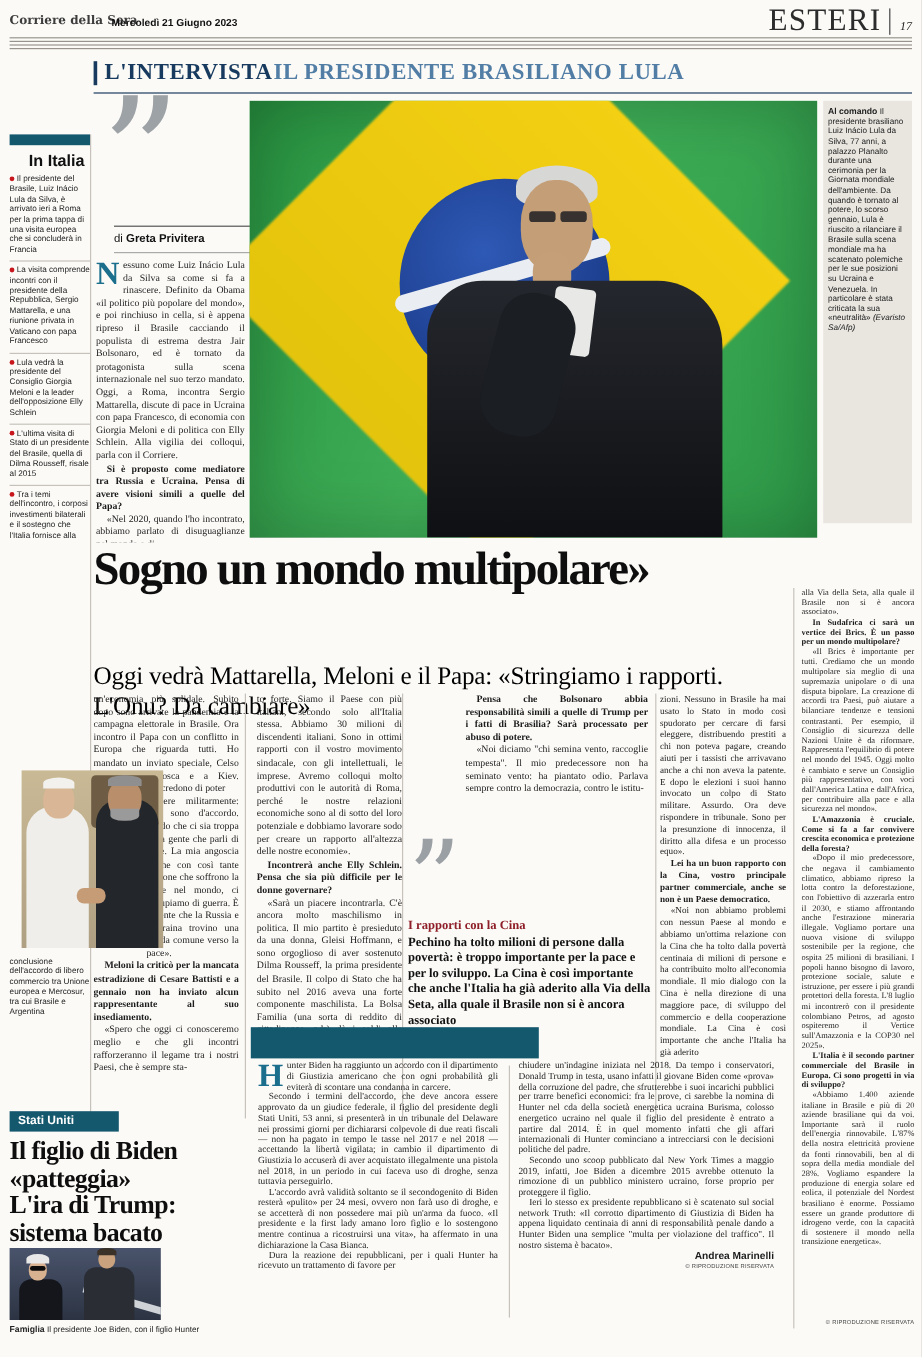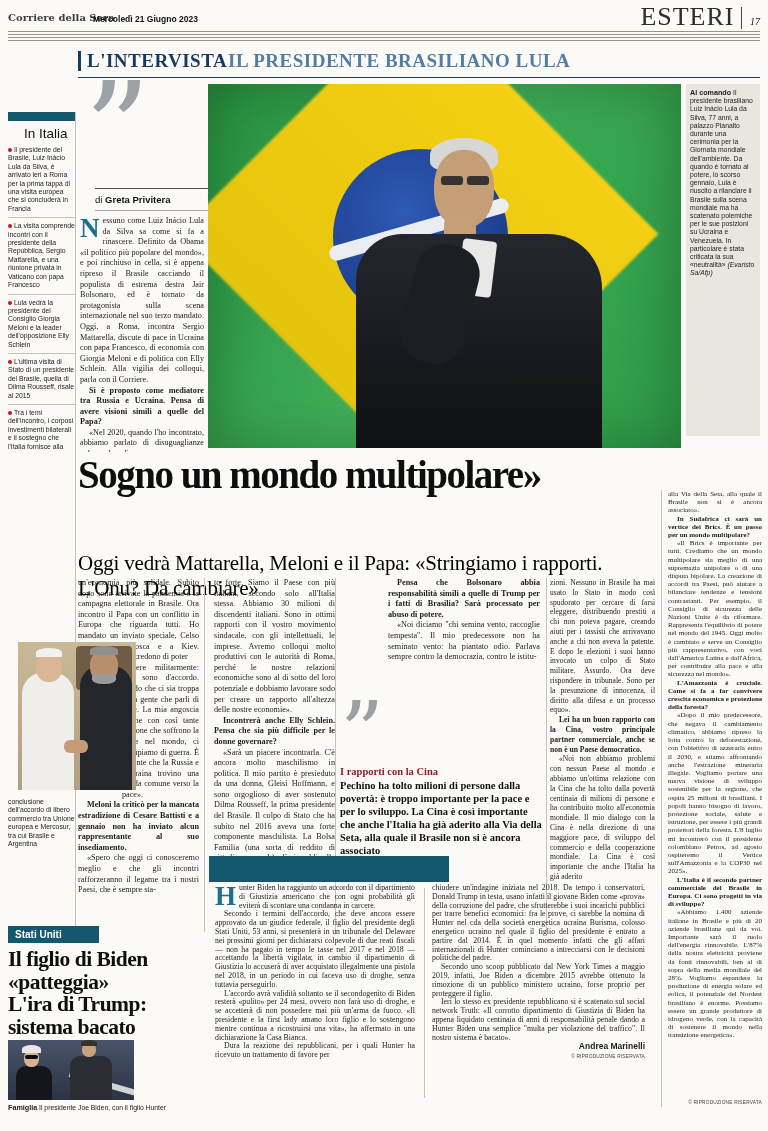--- a/index.html
+++ b/index.html
@@ -20,7 +20,7 @@
   .banner-rule{height:1px;background:#1d3c5e;}
   
   .sb-block{width:67px;height:9px;background:#14586e;}
-  .sb-title{font-family:"Liberation Sans",sans-serif;font-weight:400;font-size:13.5px;color:#101010;padding-left:16px;}
+  .sb-title{font-family:"Liberation Sans",sans-serif;font-weight:700;font-size:13.5px;color:#101010;padding-left:16px;}
   .sb-list{list-style:none;margin:0;padding:0;font-family:"Liberation Sans",sans-serif;font-size:6.8px;line-height:8.4px;color:#222;}
   .sb-list li + li{border-top:1px solid #c6c2bb;margin-top:4px;padding-top:4px;}
   .bullet{display:inline-block;width:4px;height:4px;border-radius:50%;background:#c8161d;margin-right:2px;}

